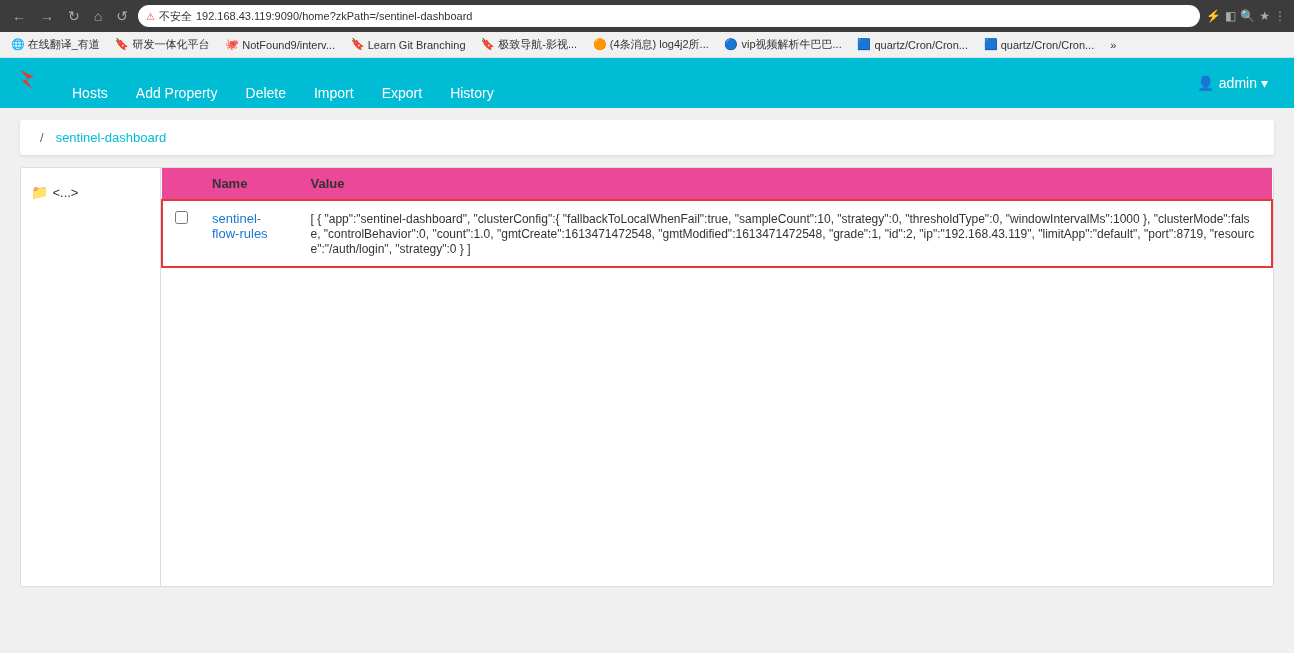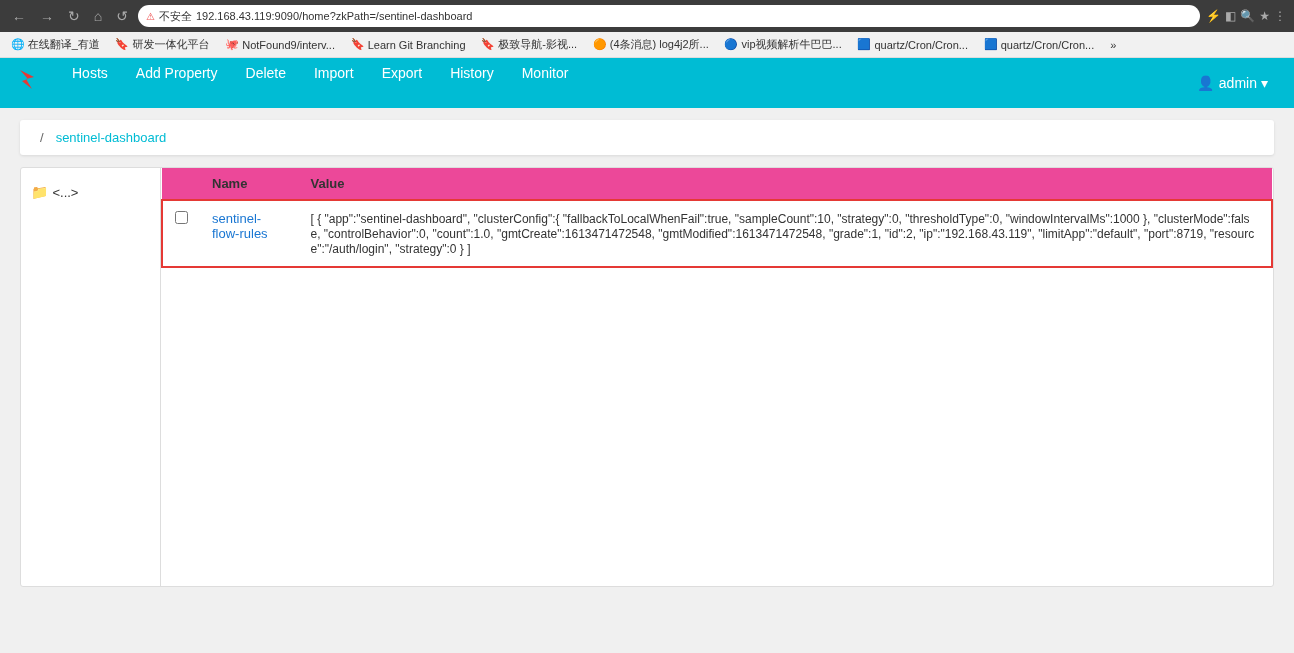--- a/index.html
+++ b/index.html
@@ -81,7 +81,7 @@
       padding: 0 14px;
       height: 36px;
       display: flex;
-      align-items: flex-start;
+      align-items: flex-end;
       cursor: pointer;
       font-size: 14px;
       font-weight: 500;

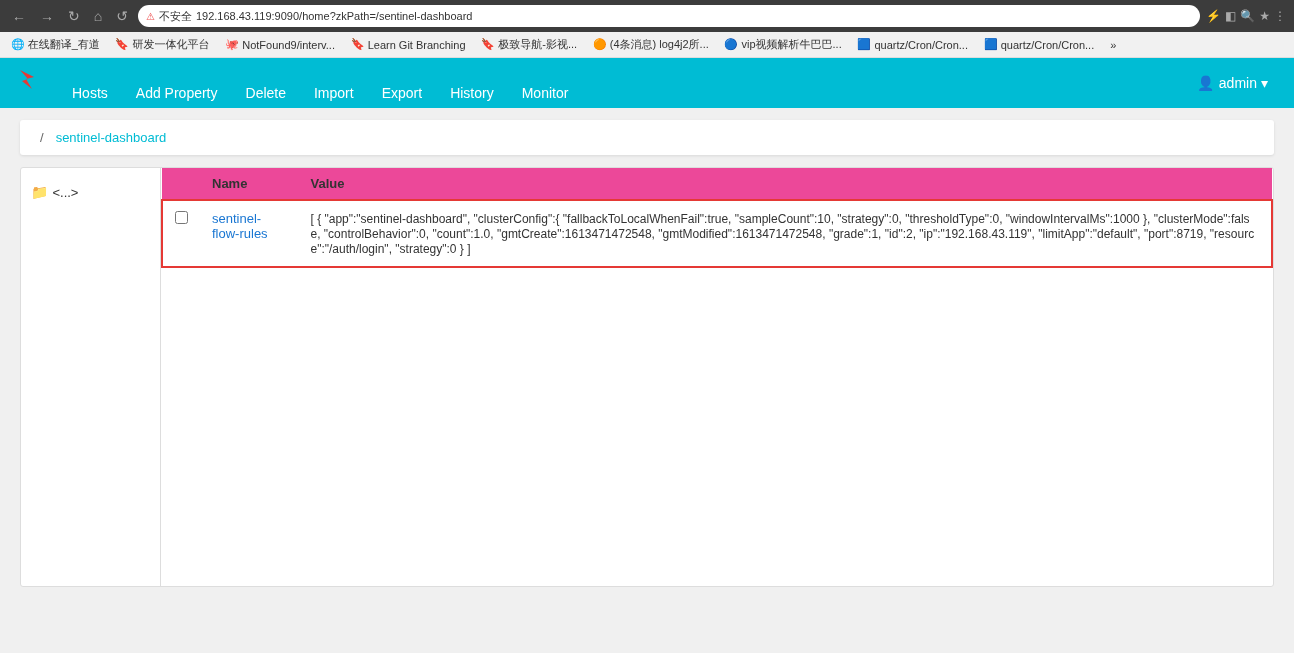--- a/index.html
+++ b/index.html
@@ -272,9 +272,6 @@
   </div>
   <div class="nav-item">
     <span>History</span>
-  </div>
-  <div class="nav-item">
-    <span>Monitor</span>
   </div>
   <div class="nav-spacer"></div>
   <div class="nav-user">

